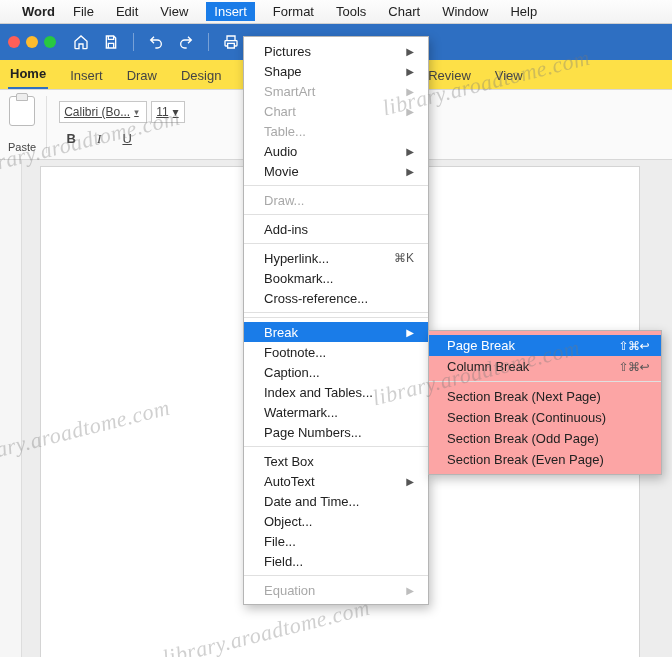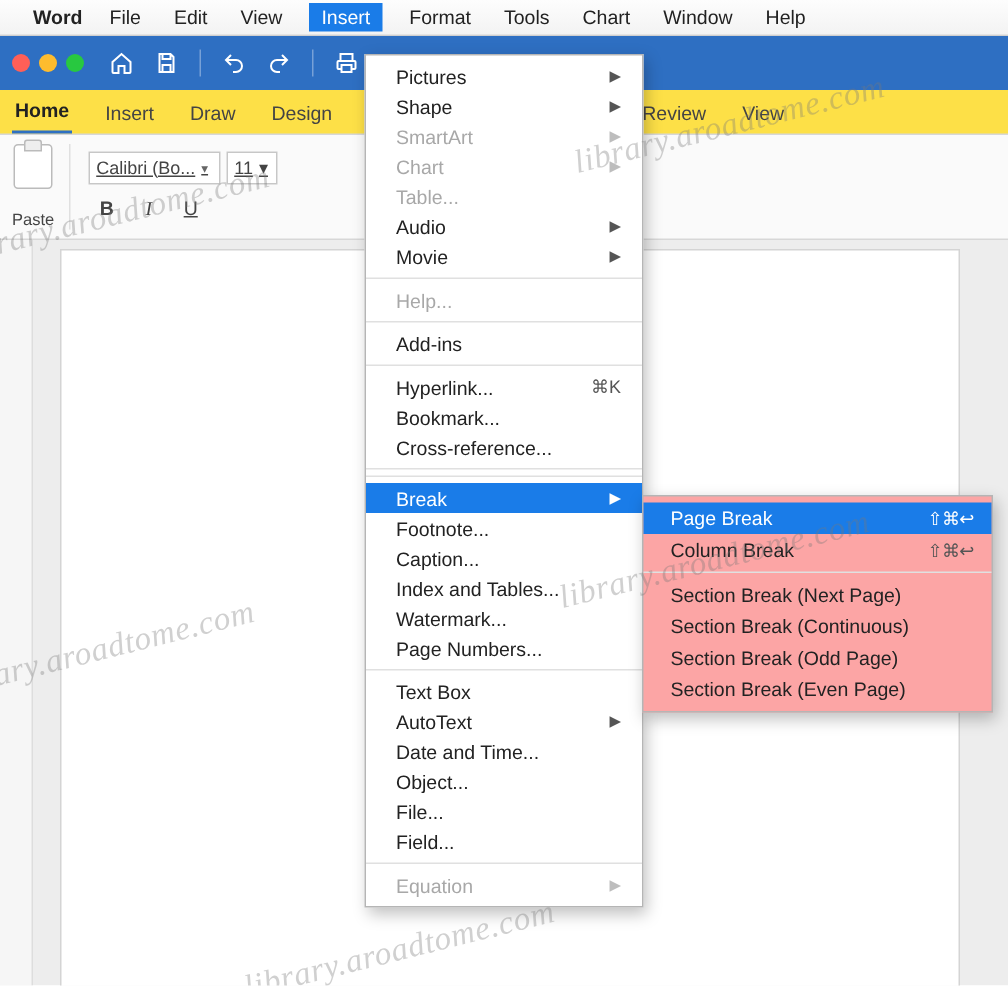--- a/index.html
+++ b/index.html
@@ -196,7 +196,7 @@
   <div class="sep"></div>
 
   <div class="row disabled">
-      <span>Help...</span>
+      <span>Draw...</span>
     </div>
   <div class="sep"></div>
 

